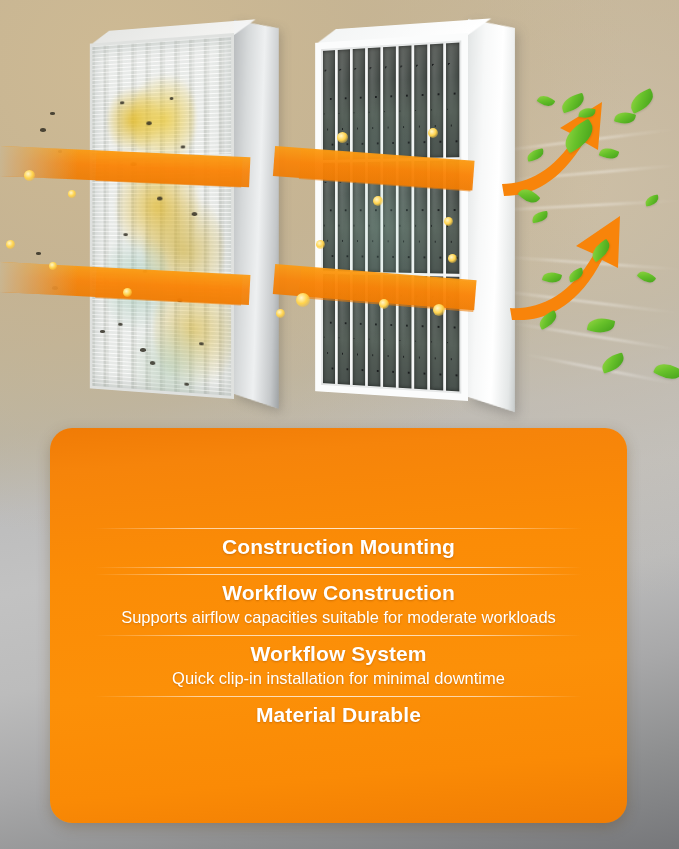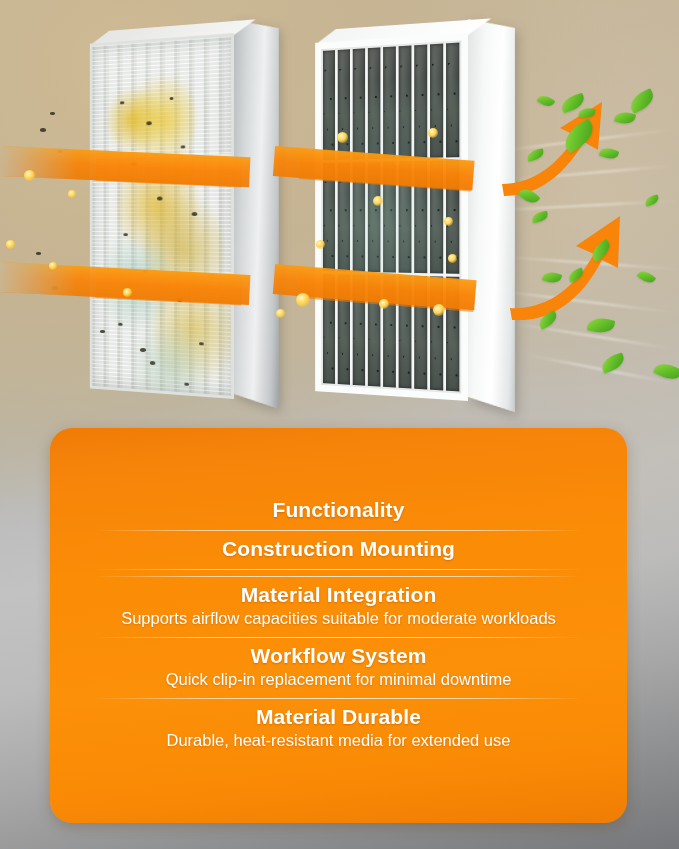--- a/index.html
+++ b/index.html
@@ -327,7 +327,6 @@
   <div class="panel">
 
     <div class="feature">
-      <div class="f-title">Functionality</div>
     </div>
     <div class="divider"></div>
 

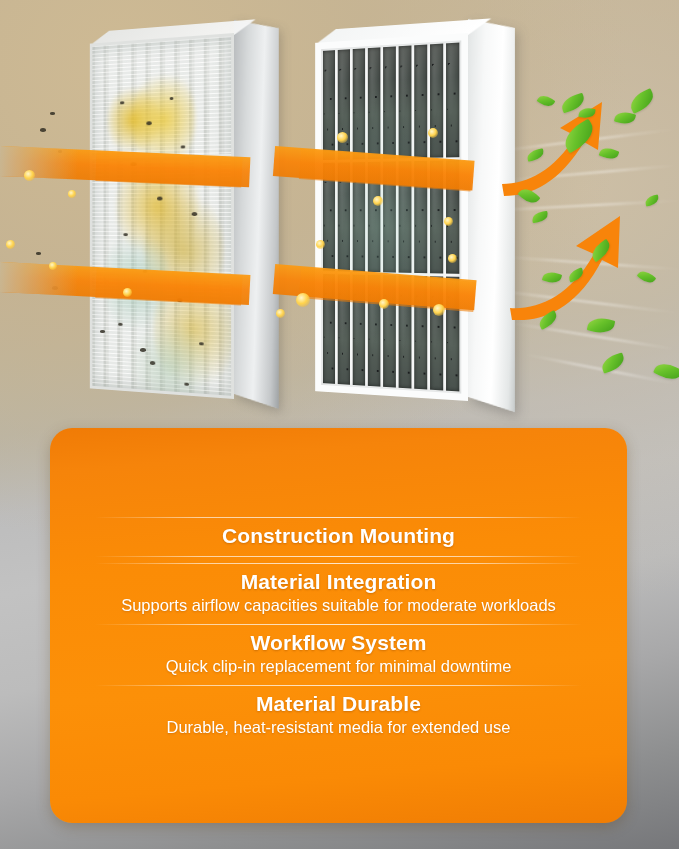--- a/index.html
+++ b/index.html
@@ -338,7 +338,7 @@
     <div class="divider"></div>
 
     <div class="feature">
-      <div class="f-title">Material Integration</div>
+      <div class="f-title">Workflow Construction</div>
       <div class="f-desc">Supports airflow capacities suitable for moderate workloads</div>
     </div>
     <div class="divider"></div>

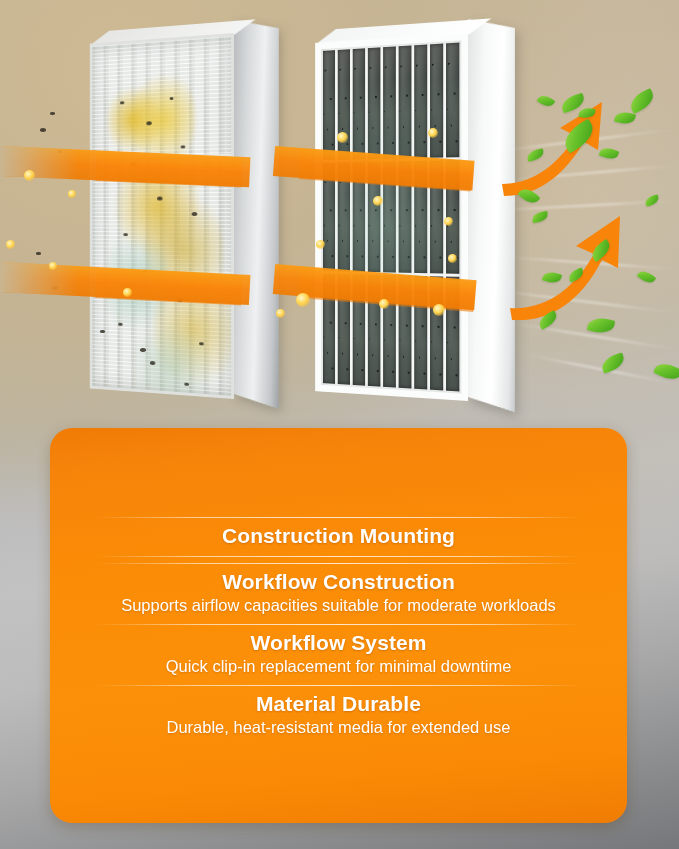--- a/index.html
+++ b/index.html
@@ -345,7 +345,7 @@
 
     <div class="feature">
       <div class="f-title">Workflow System</div>
-      <div class="f-desc">Quick clip-in replacement for minimal downtime</div>
+      <div class="f-desc">Quick clip-in installation for minimal downtime</div>
     </div>
     <div class="divider"></div>
 

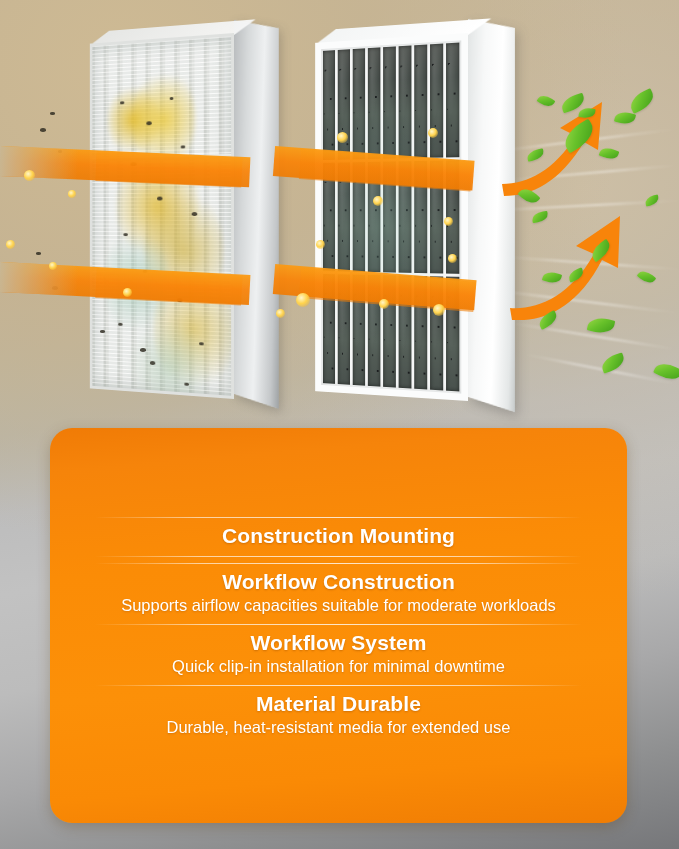--- a/index.html
+++ b/index.html
@@ -351,7 +351,6 @@
 
     <div class="feature">
       <div class="f-title">Material Durable</div>
-      <div class="f-desc">Durable, heat-resistant media for extended use</div>
     </div>
 
   </div>

